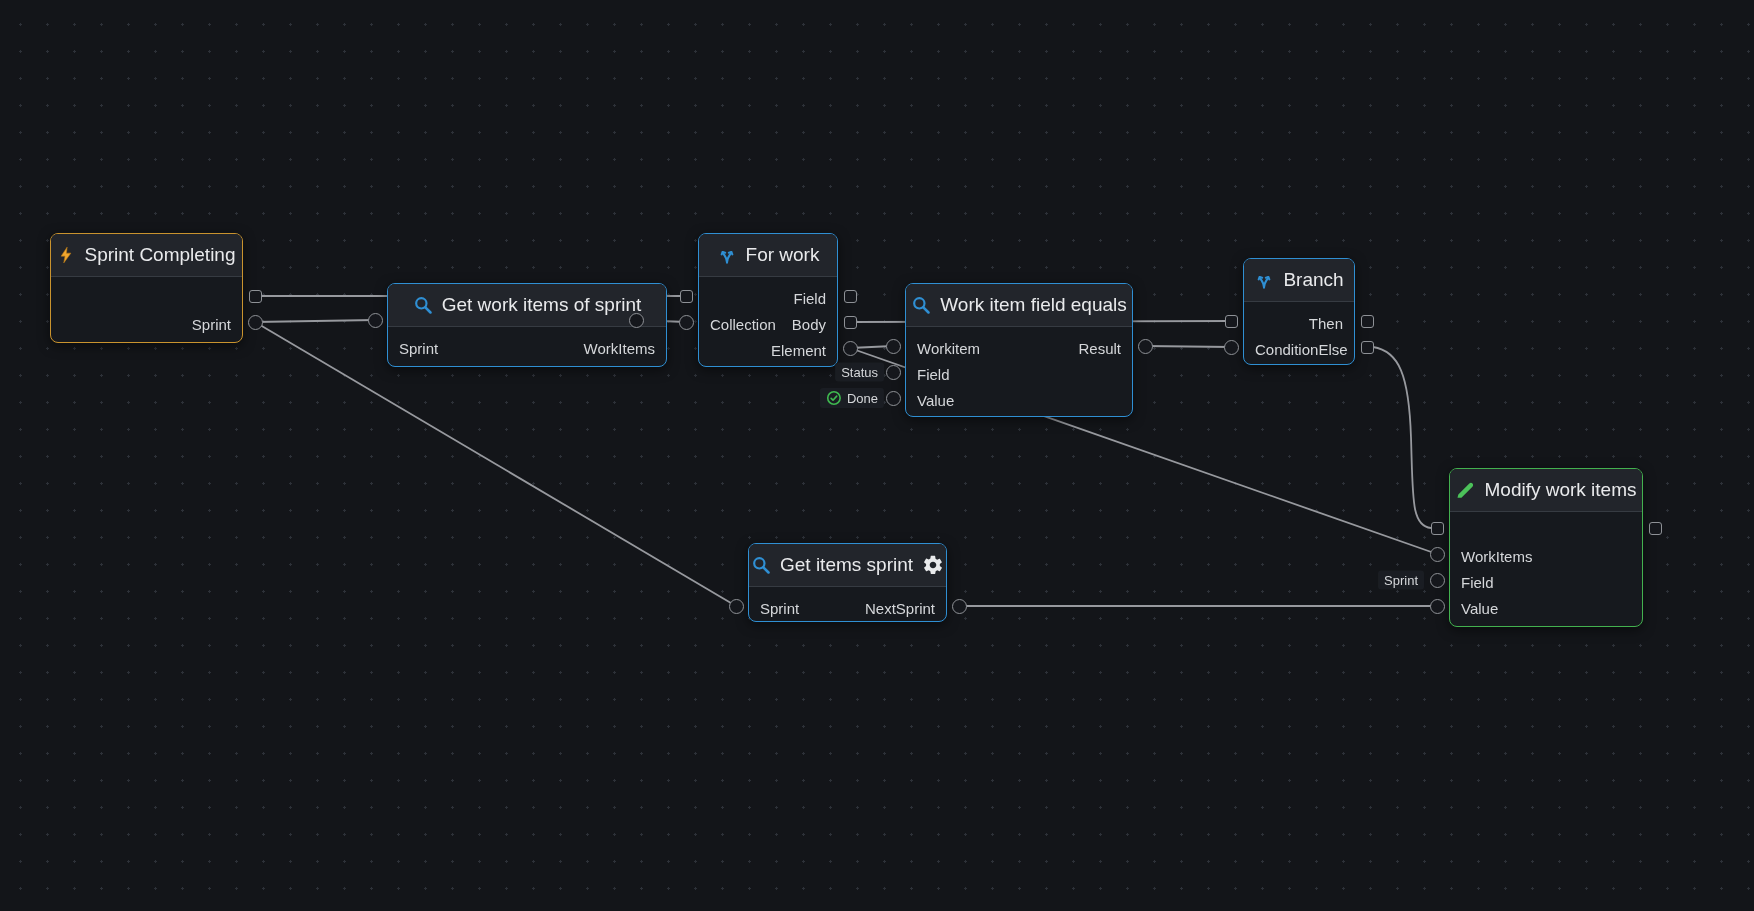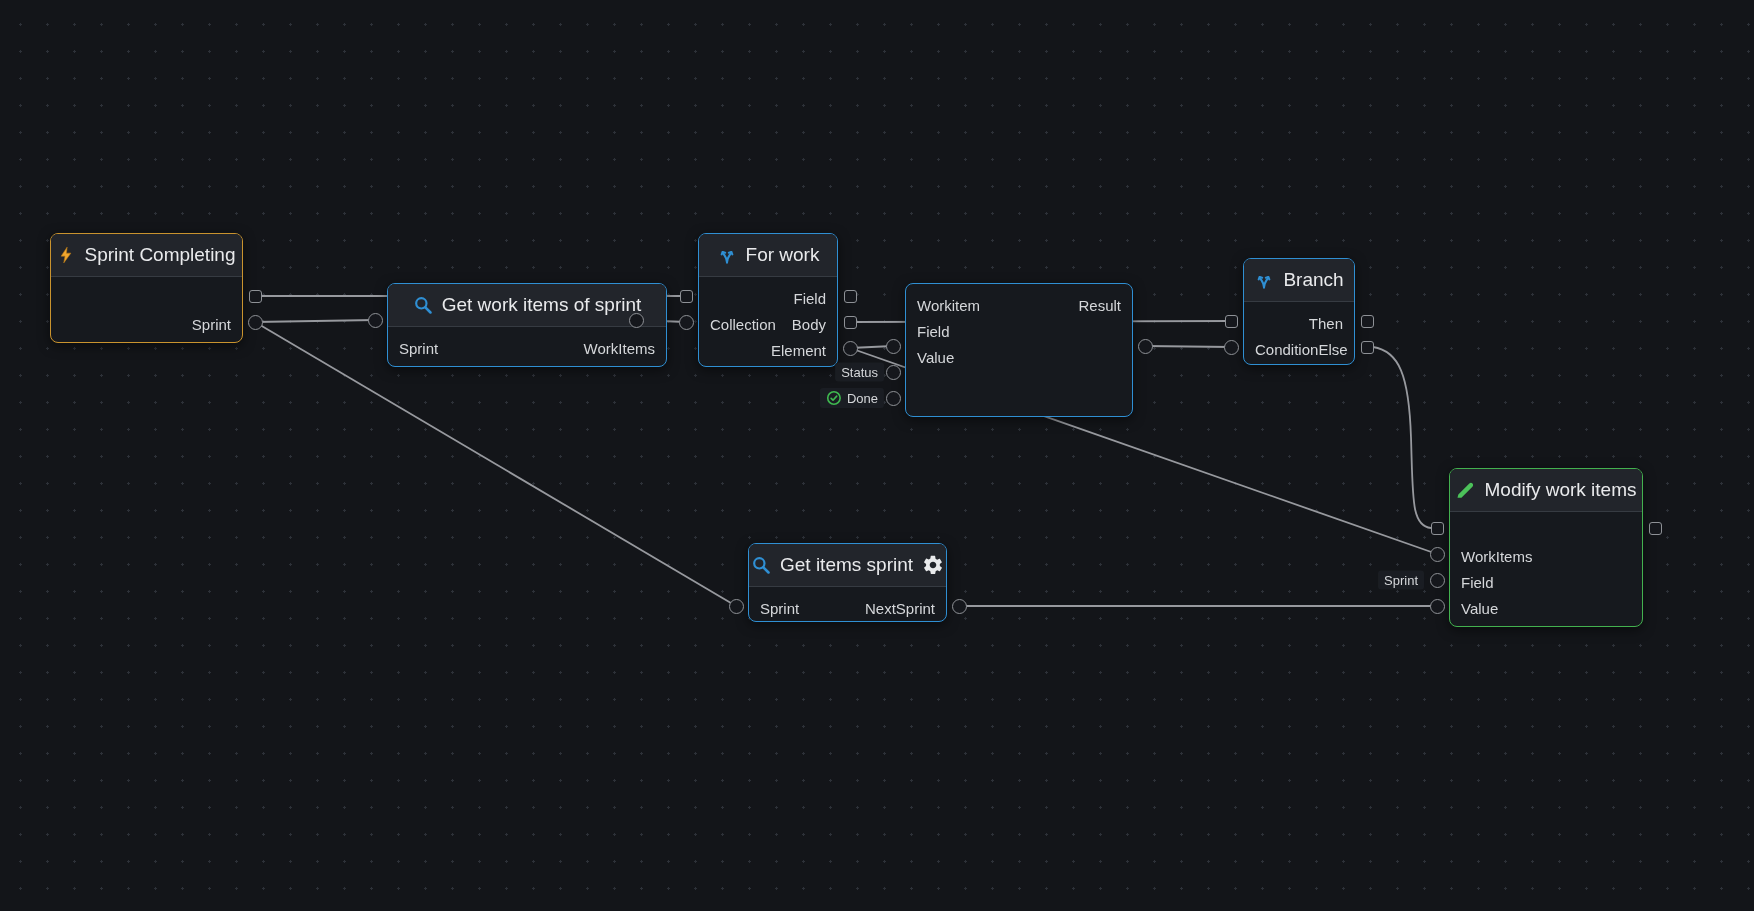--- a/index.html
+++ b/index.html
@@ -105,6 +105,15 @@
       </div>
     </div>
     <div class="node blue" style="left: 905px; top: 283px; width: 228px; height: 134px;">
+      <div class="node-header">
+        <span class="icon">
+          <svg width="20" height="20" viewBox="0 0 24 24">
+            <circle cx="10" cy="10" r="6.2" fill="none" stroke="#2f8fd3" stroke-width="2.6"></circle>
+            <line x1="14.8" y1="14.8" x2="21" y2="21" stroke="#2f8fd3" stroke-width="3.1" stroke-linecap="round"></line>
+          </svg>
+        </span>
+        <span>Work item field equals</span>
+      </div>
       <div class="node-body">
         <div class="row">
           <span class="lbl-left">Workitem</span>

